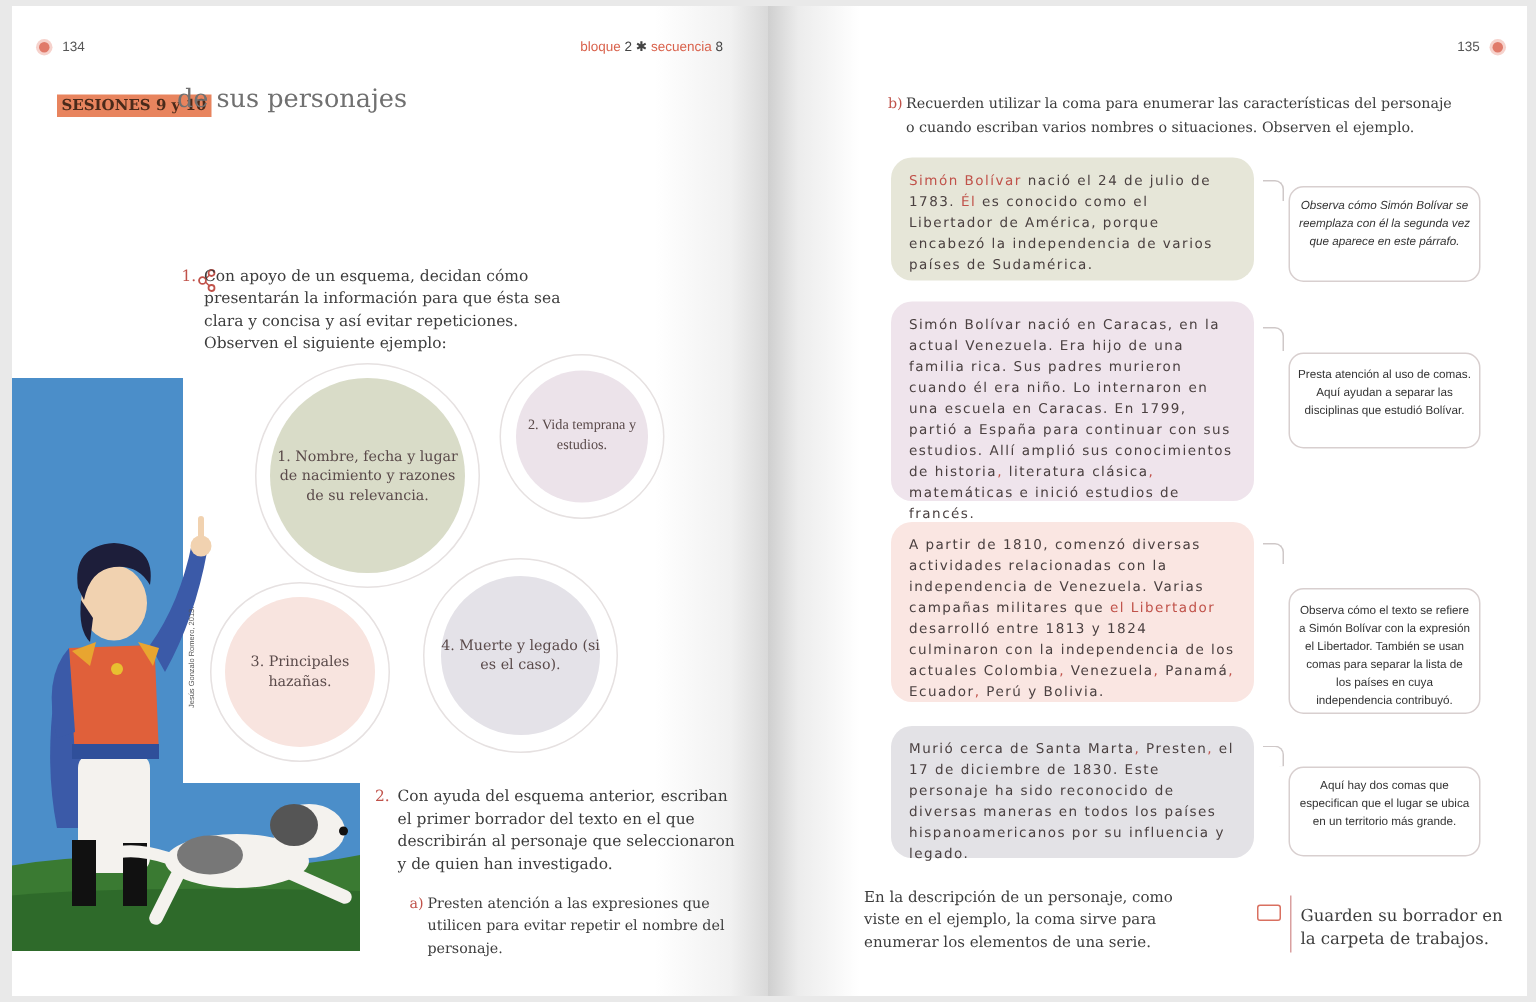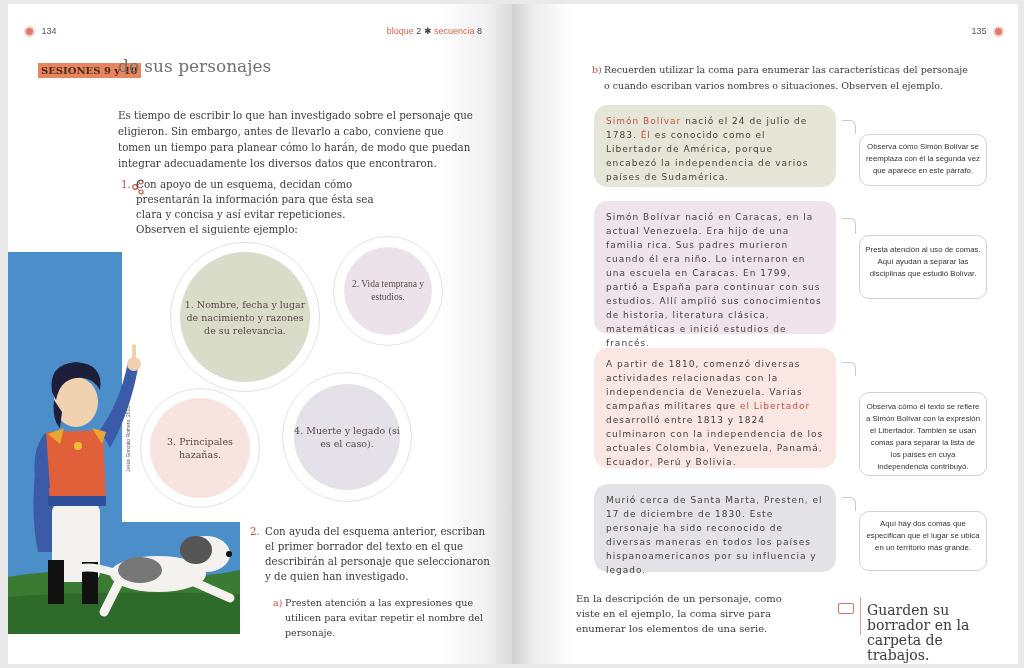--- a/index.html
+++ b/index.html
@@ -66,7 +66,6 @@
     <div>de sus personajes</div>
   </div>
 
-  <p class="intro">Es tiempo de escribir lo que han investigado sobre el personaje que eligieron. Sin embargo, antes de llevarlo a cabo, conviene que tomen un tiempo para planear cómo lo harán, de modo que puedan integrar adecuadamente los diversos datos que encontraron.</p>
 
   <svg class="molecule" width="12" height="16" viewBox="0 0 12 16">
     <circle cx="3" cy="8" r="2.3" fill="none" stroke="#c0524a" stroke-width="1.2"></circle>

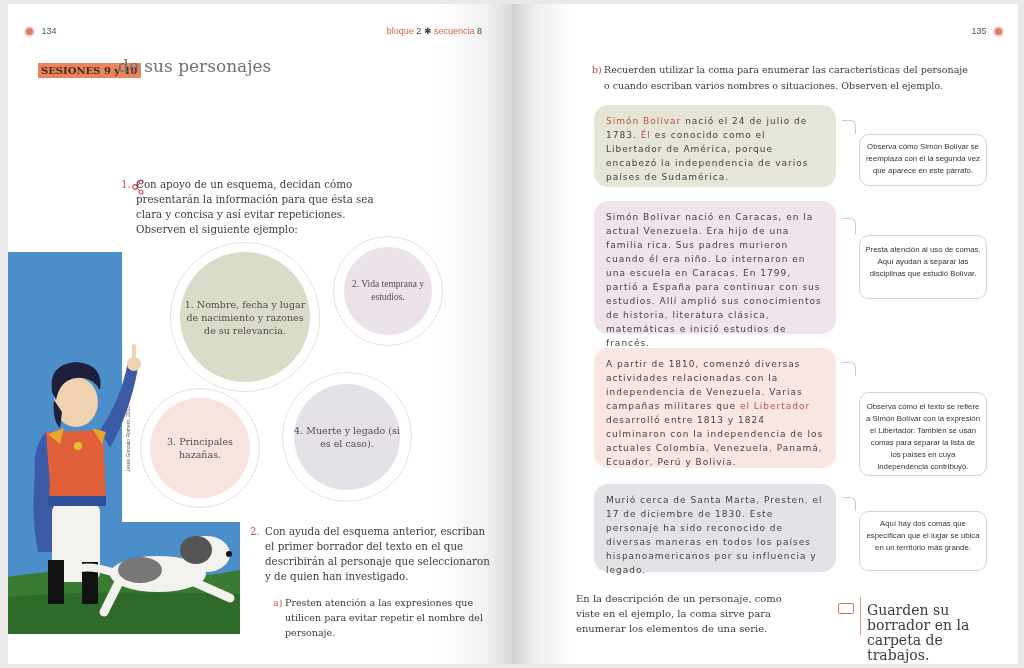--- a/index.html
+++ b/index.html
@@ -153,7 +153,7 @@
 
   <div class="box hand" style="top:101px; height:82px; background:#e6e6d8;"><span class="hl">Simón Bolívar</span><span> nació el 24 de julio de 1783. </span><span class="hl">Él</span><span> es conocido como el Libertador de América, porque encabezó la independencia de varios países de Sudamérica.</span></div>
   <div class="connector" style="left:330px; top:116px; width:14px; height:14px;"></div>
-  <div class="note" style="top:130px; height:52px;">Observa cómo Simón Bolívar se reemplaza con él la segunda vez que aparece en este párrafo.</div>
+  <div class="note" style="top:120px; height:64px;font-style:italic;">Observa cómo Simón Bolívar se reemplaza con él la segunda vez que aparece en este párrafo.</div>
 
   <div class="box hand" style="top:197px; height:133px; background:#efe4ec;"><span>Simón Bolívar nació en Caracas, en la actual Venezuela. Era hijo de una familia rica. Sus padres murieron cuando él era niño. Lo internaron en una escuela en Caracas. En 1799, partió a España para continuar con sus estudios. Allí amplió sus conocimientos de historia</span><span class="hl">,</span><span> literatura clásica</span><span class="hl">,</span><span> matemáticas e inició estudios de francés.</span></div>
   <div class="connector" style="left:330px; top:214px; width:14px; height:16px;"></div>

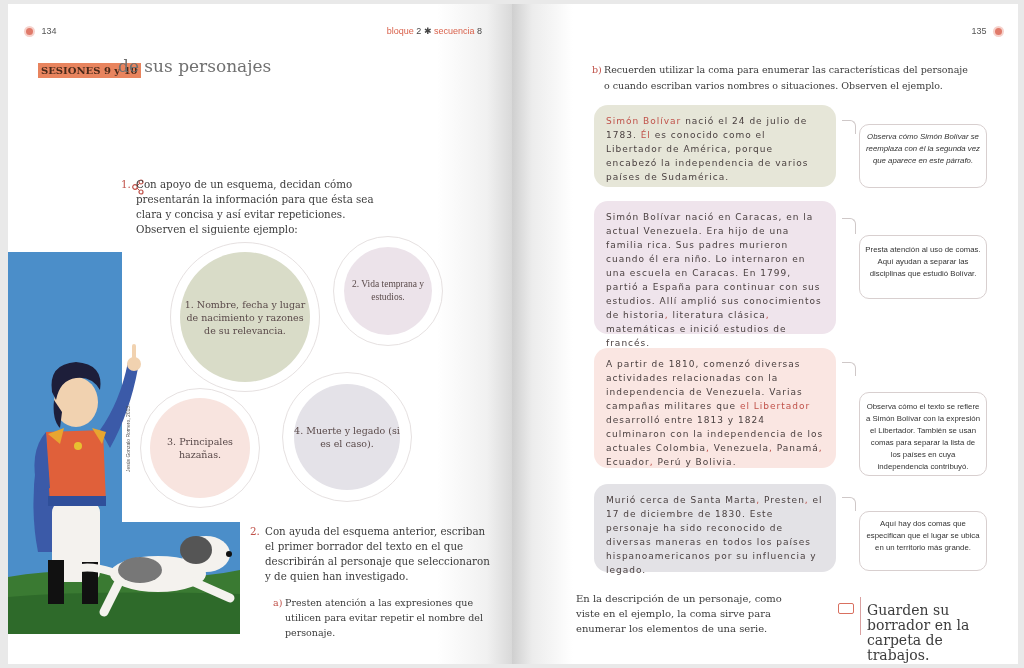--- a/index.html
+++ b/index.html
@@ -43,7 +43,7 @@
   .closing { position: absolute; left: 64px; top: 587px; width: 210px; font-size: 10px; line-height: 15px; color: #3c3c3c; }
   .folder { position: absolute; left: 326px; top: 599px; width: 16px; height: 11px; border: 1px solid #d97060; border-radius: 2px; }
   .folder-line { position: absolute; left: 348px; top: 593px; height: 38px; border-left: 1px solid #d9a0a0; }
-  .folder-text { position: absolute; left: 355px; top: 599px; width: 140px; font-size: 14px; line-height: 15px; color: #3c3c3c; }
+  .folder-text { position: absolute; left: 355px; top: 599px; width: 140px; font-size: 11px; line-height: 15px; color: #3c3c3c; }
 </style>
 </head>
 <body>

